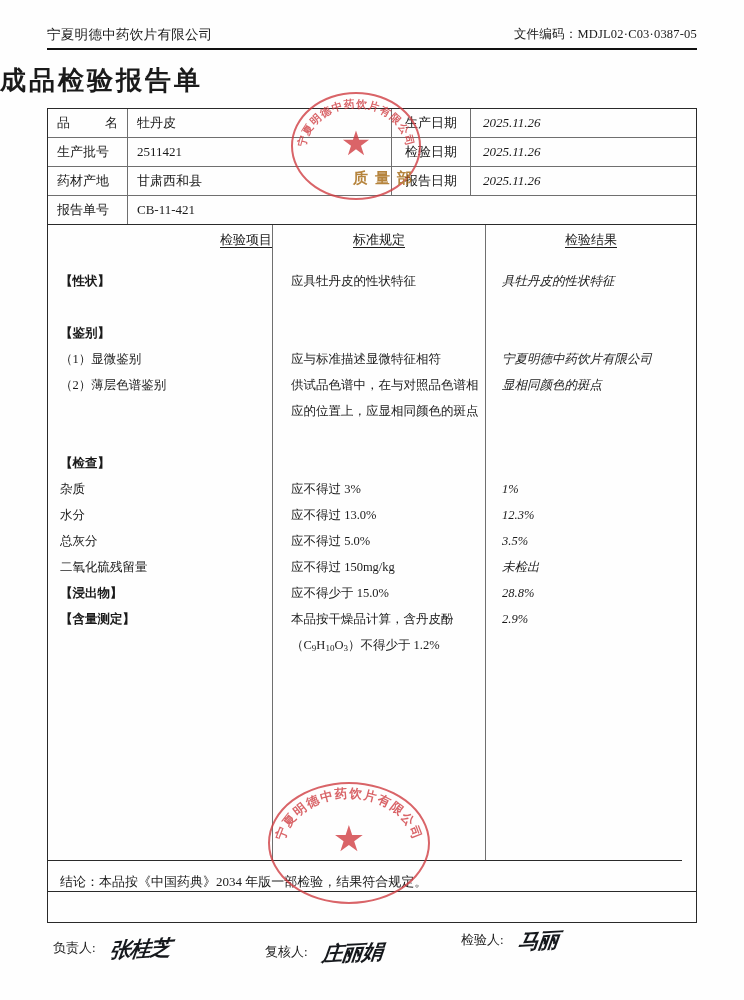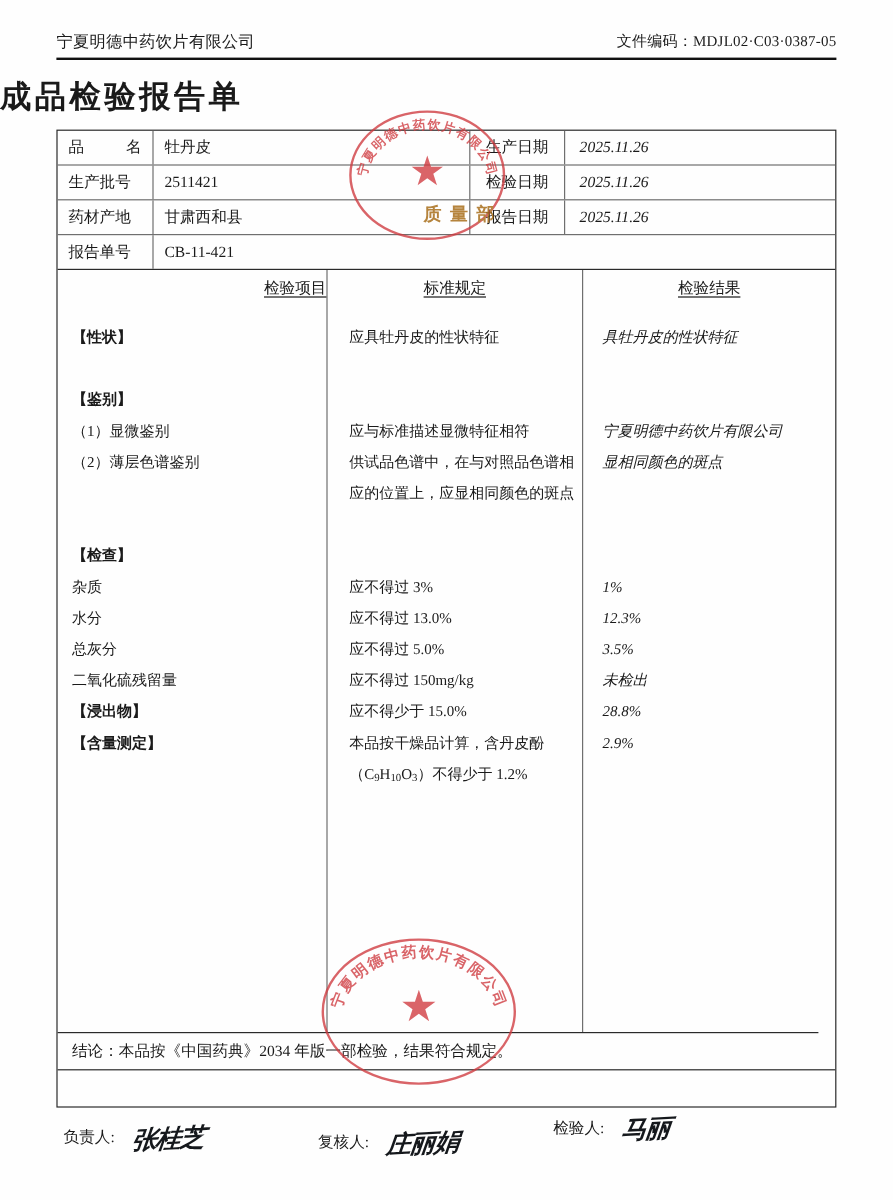--- a/index.html
+++ b/index.html
@@ -116,7 +116,7 @@
   .concl {
     position: absolute; left: 0; right: 14px; bottom: 31px;
     height: 31px; border-top: 1.2px solid #2a2a2a;
-    display: flex; align-items: center; padding-left: 12px;
+    display: flex; align-items: flex-end; padding-left: 12px;
     font-size: 13px; white-space: nowrap;
   }
   .sigbar {

